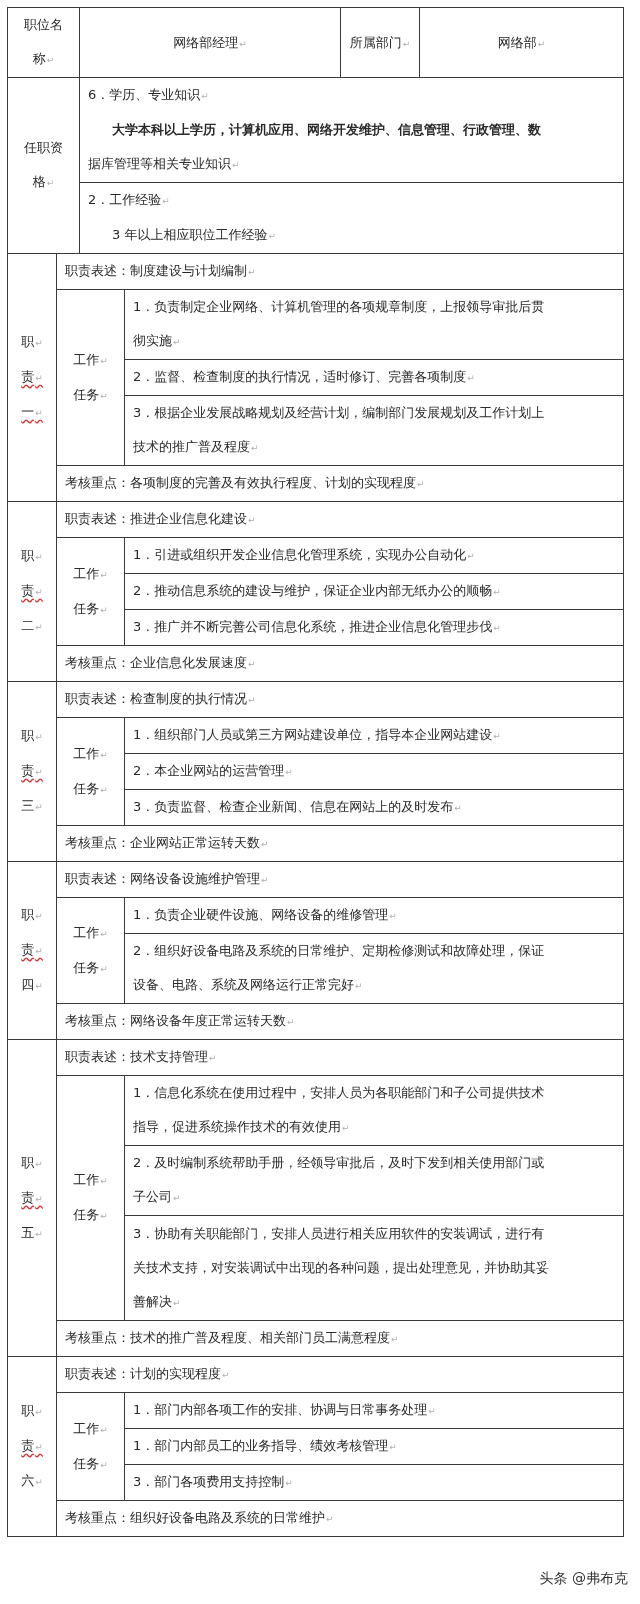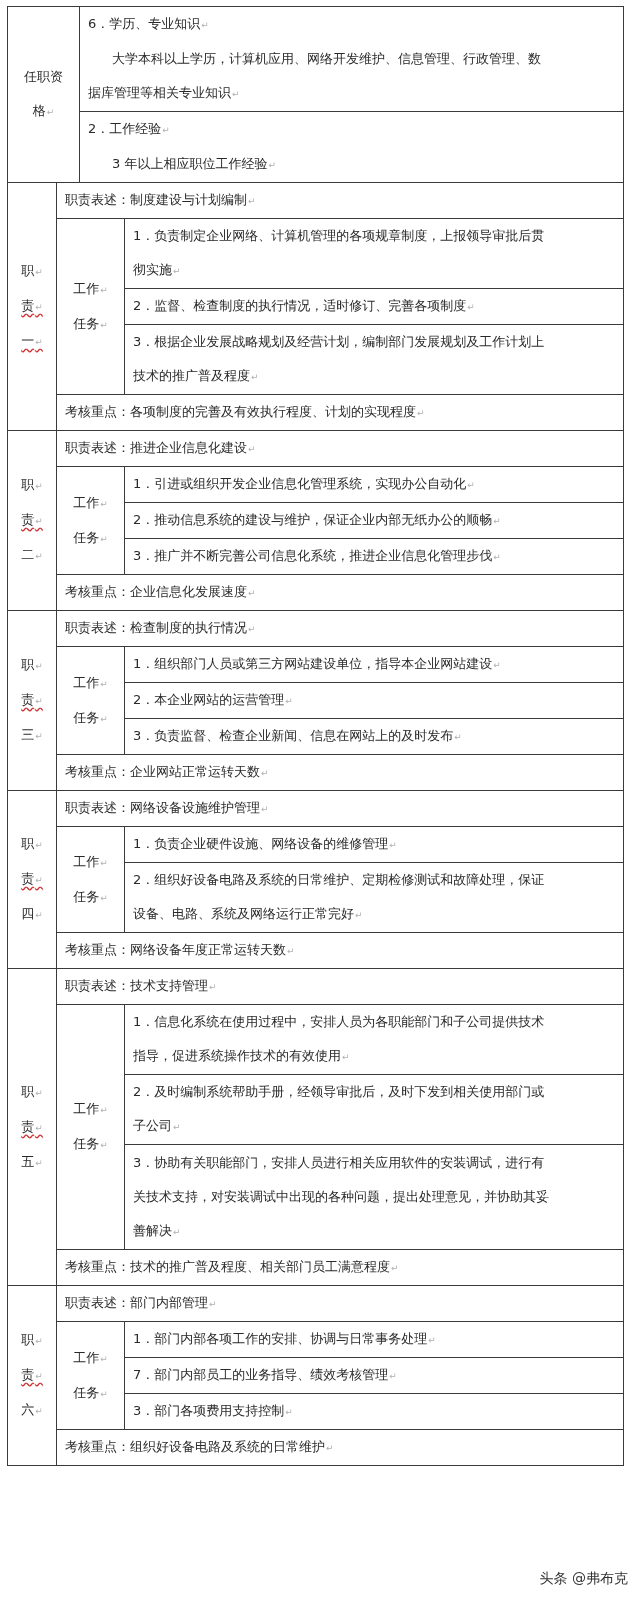--- a/index.html
+++ b/index.html
@@ -29,6 +29,15 @@
         <col style="width:204px">
       </colgroup>
     <tbody>
+        <tr style="height:69px">
+      <td class="lbl">
+            <div>职位名</div>
+            <div><span class="pm">称</span></div>
+          </td>
+      <td class="c"><span class="pm">网络部经理</span></td>
+      <td class="c"><span class="pm">所属部门</span></td>
+      <td class="c"><span class="pm">网络部</span></td>
+    </tr>
   </tbody>
     </table>
 

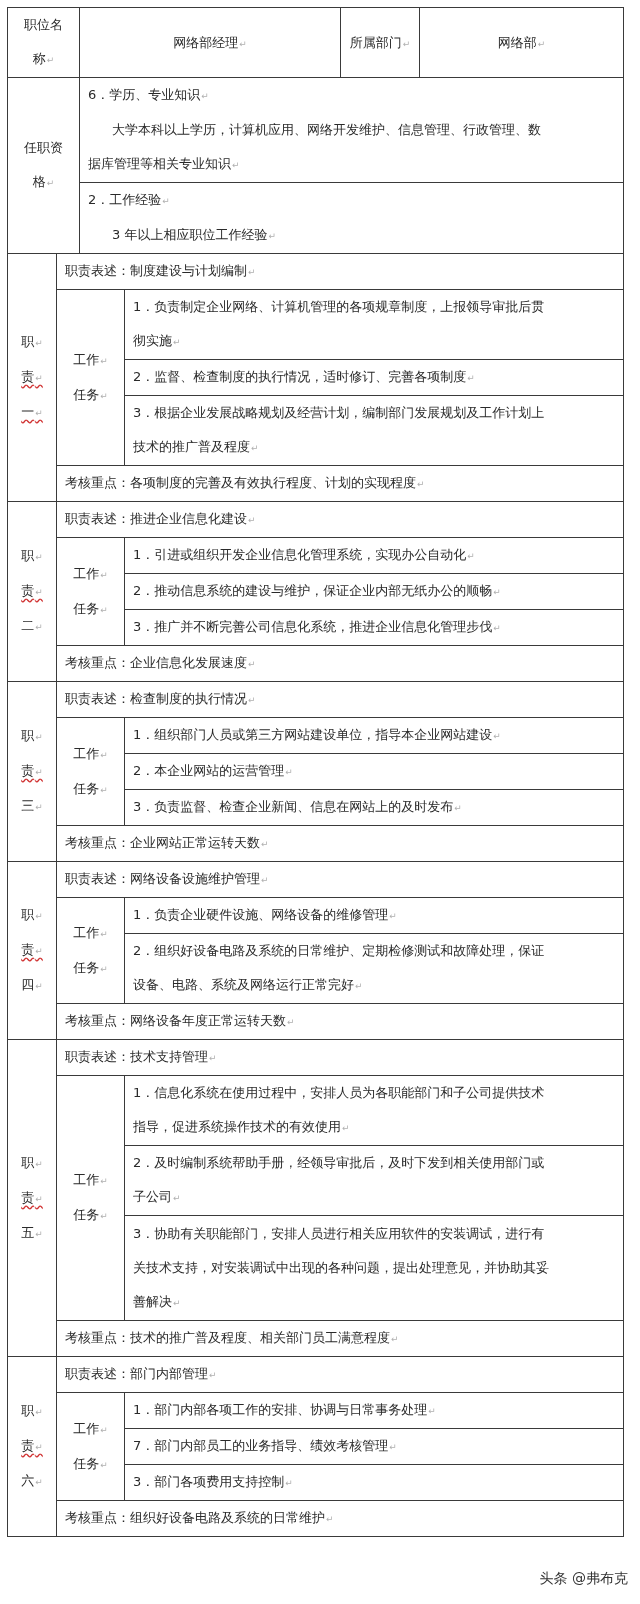--- a/index.html
+++ b/index.html
@@ -13,7 +13,7 @@
   .cell-pad { padding: 0 8px; line-height: 34px; }
   .pm::after { content: "\21B5"; color: #b0b0b0; font-size: 9px; margin-left: 1px; }
   .wavy { text-decoration: underline wavy #d03030; text-underline-offset: 3px; }
-  .indent { padding-left: 34px; }
+  .indent { padding-left: 34px; font-weight: bold; }
   .watermark { position: absolute; right: 12px; top: 1570px; font-size: 14px; color: #333; }
 </style>
 </head>

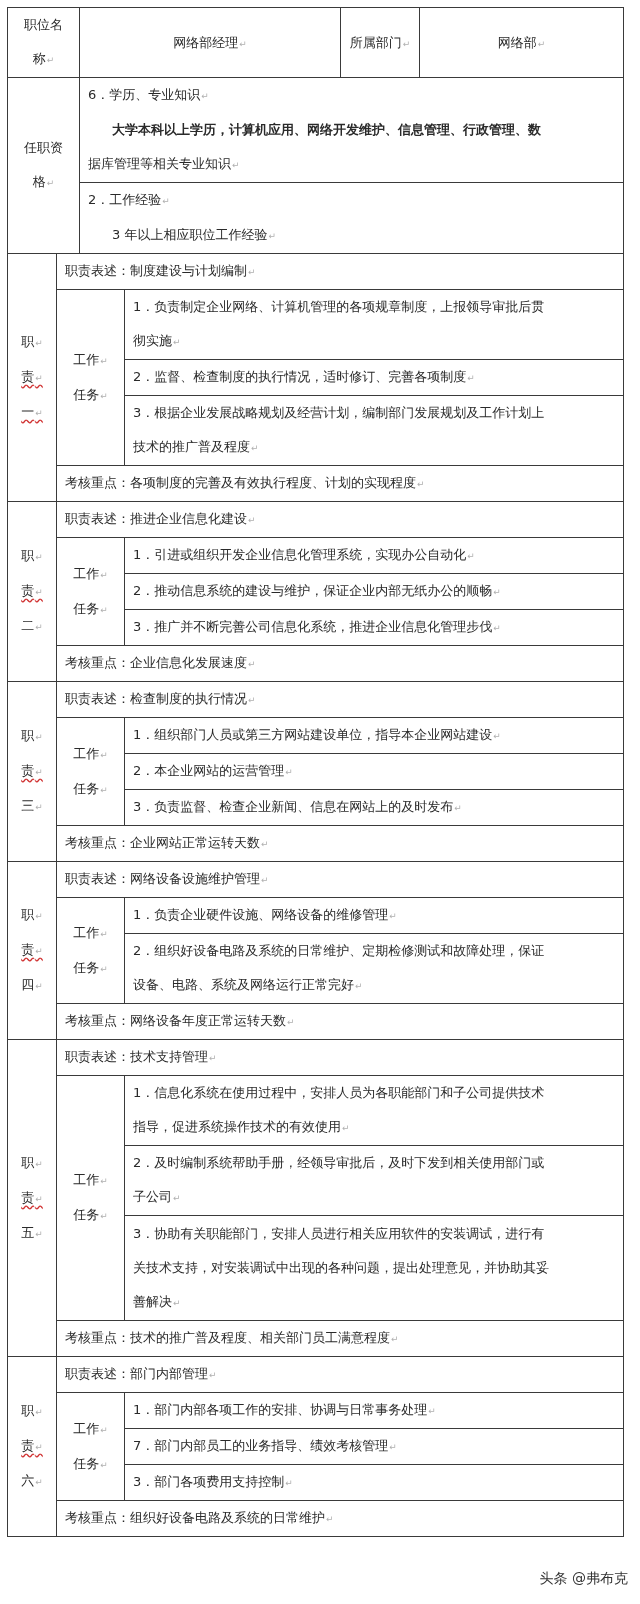--- a/index.html
+++ b/index.html
@@ -222,7 +222,7 @@
             <div><span class="pm wavy">责</span></div>
             <div><span class="pm">六</span></div>
           </td>
-      <td colspan="2" class="cell-pad"><span>职责表述：</span><span class="pm">部门内部管理</span></td>
+      <td colspan="2" class="cell-pad"><span>职责表述：</span><span class="pm">计划的实现程度</span></td>
     </tr>
     <tr style="height:36px">
       <td class="lbl" rowspan="3">

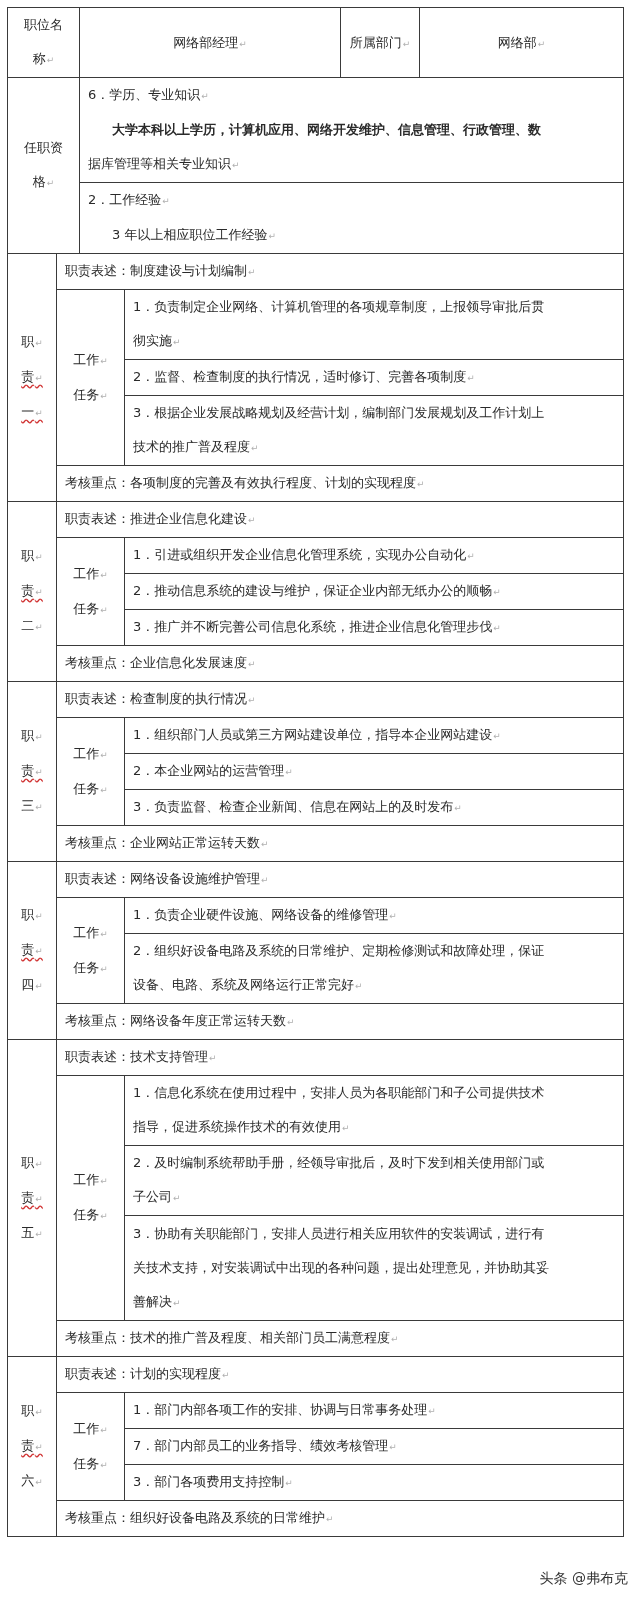--- a/index.html
+++ b/index.html
@@ -232,7 +232,7 @@
       <td class="cell-pad"><span class="pm">1．部门内部各项工作的安排、协调与日常事务处理</span></td>
     </tr>
     <tr style="height:36px">
-          <td class="cell-pad"><span class="pm">7．部门内部员工的业务指导、绩效考核管理</span></td>
+          <td class="cell-pad"><span class="pm">1．部门内部员工的业务指导、绩效考核管理</span></td>
         </tr>
     <tr style="height:36px">
           <td class="cell-pad"><span class="pm">3．部门各项费用支持控制</span></td>

